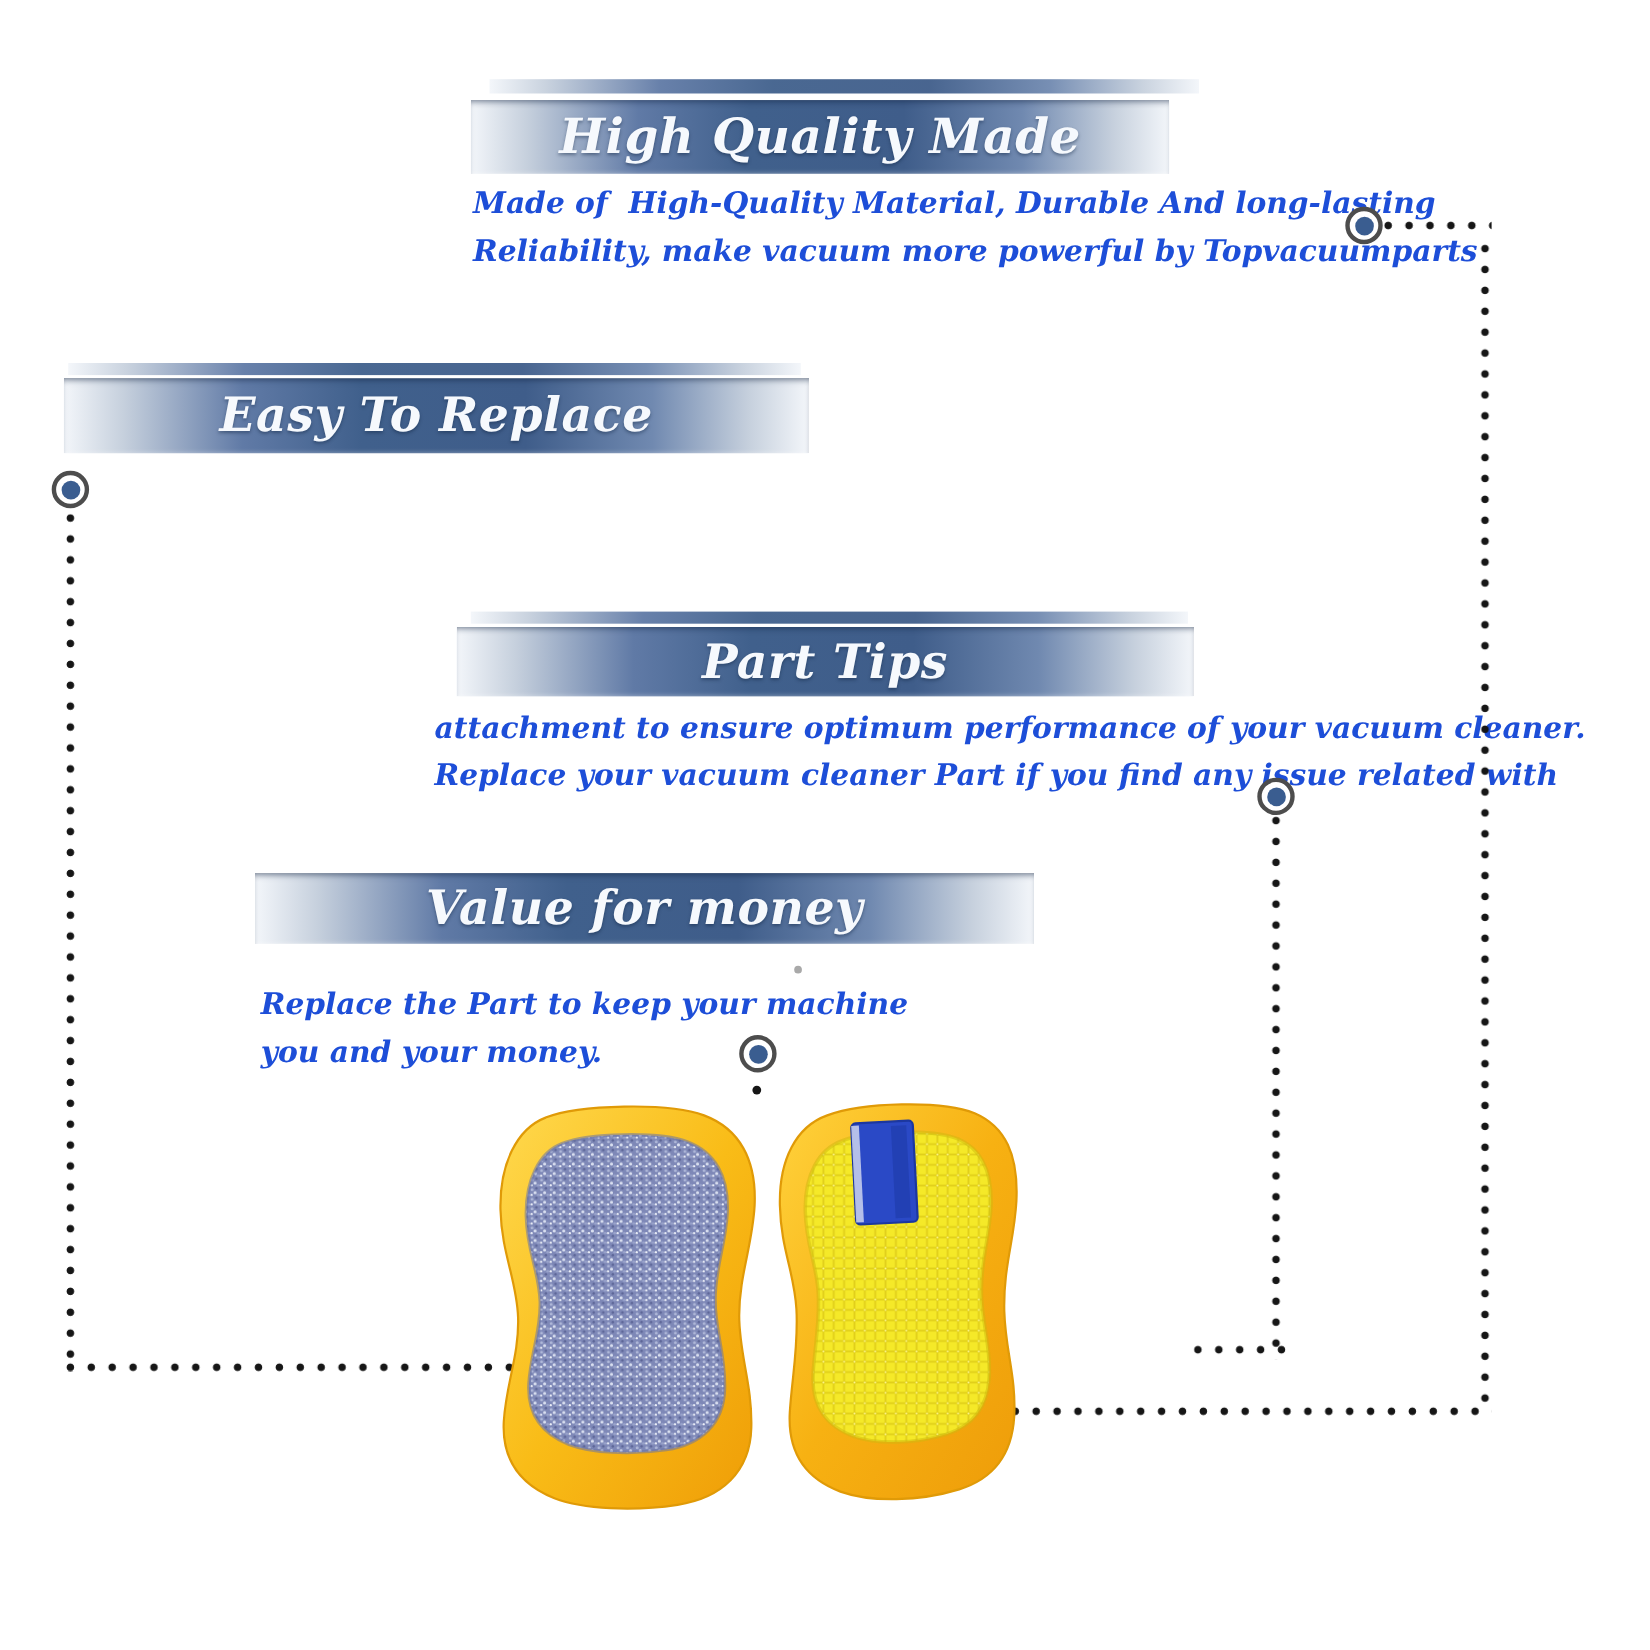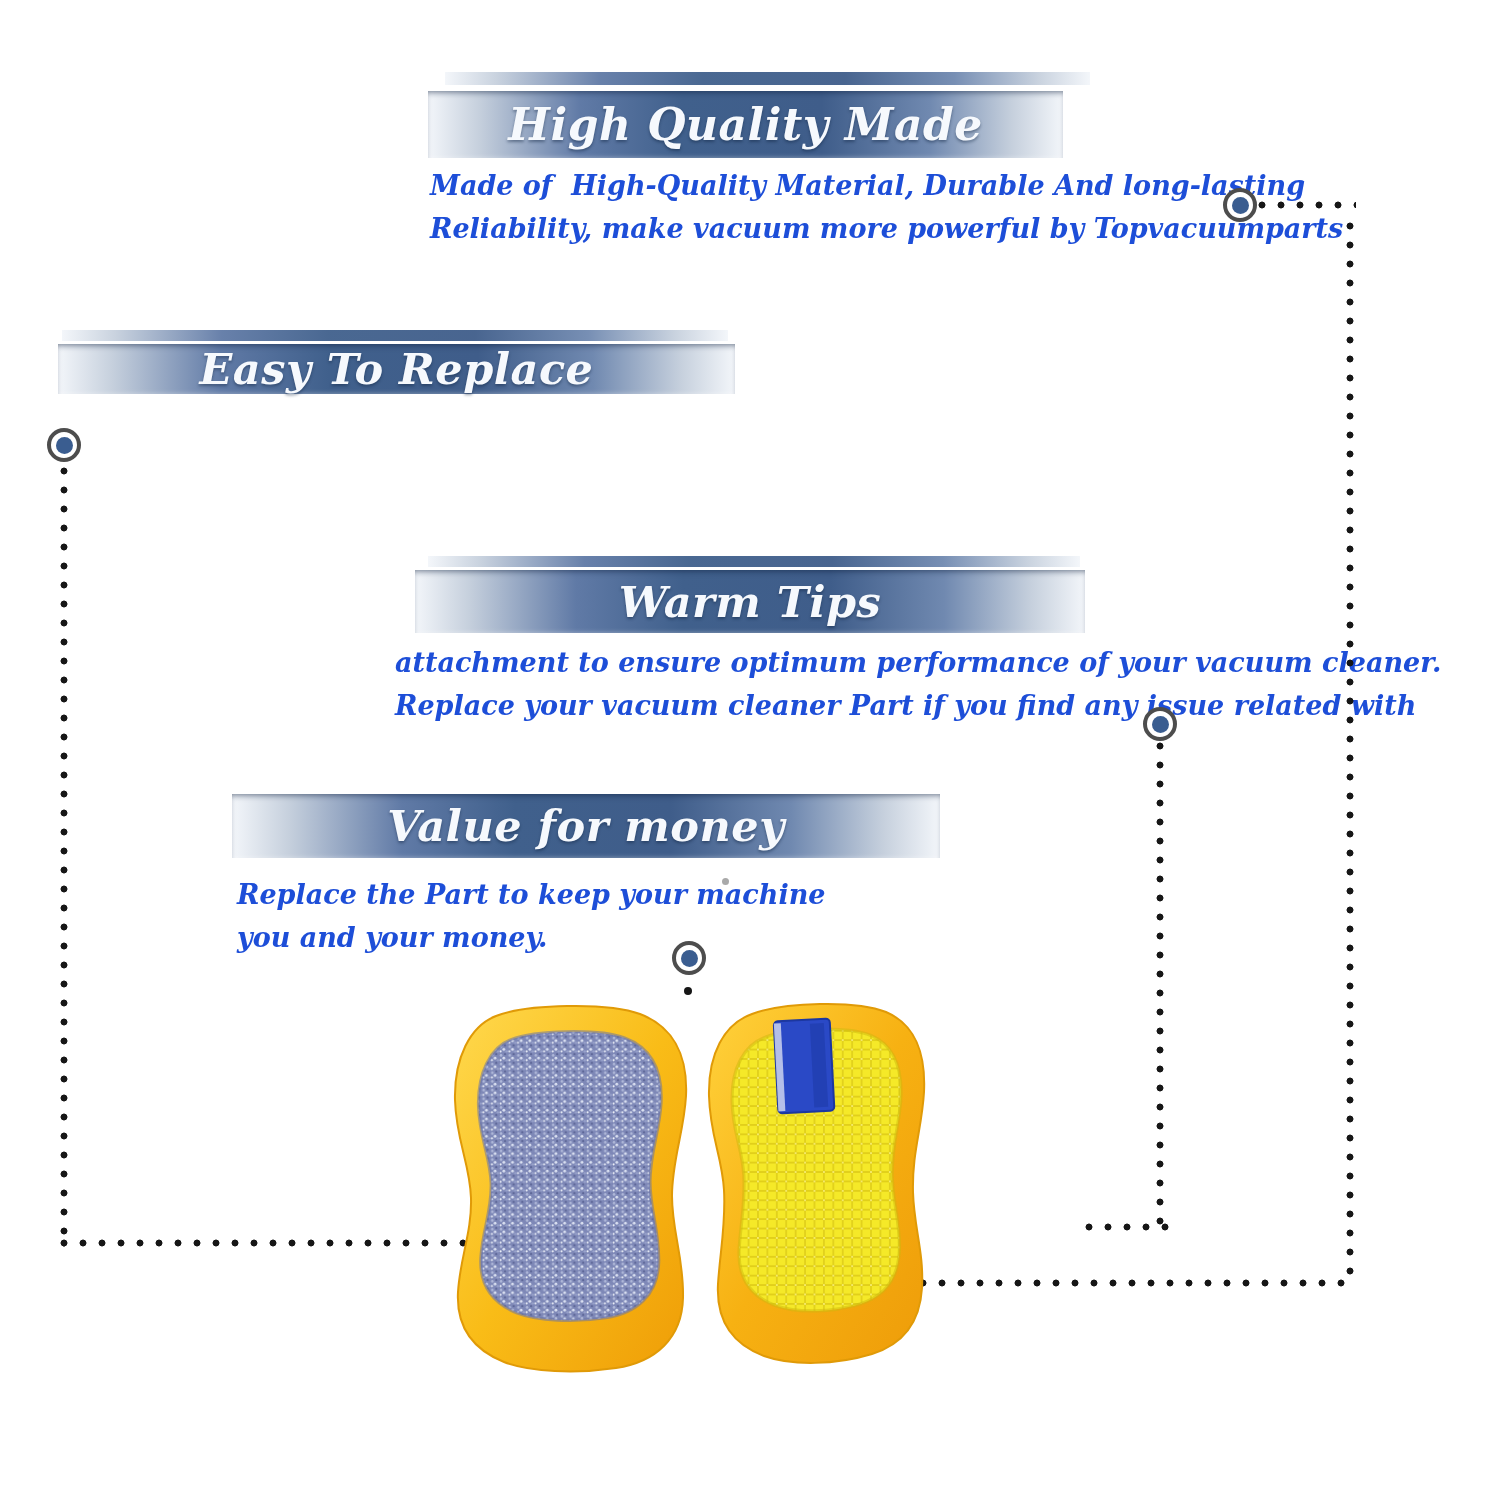--- a/index.html
+++ b/index.html
@@ -53,7 +53,7 @@
 </div>
 
 <div class="ribbon abs" style="left:62px;top:330px;width:666px;height:11px;"></div>
-<div class="banner abs" style="left:58px;top:344px;width:677px;height:50px;">
+<div class="banner abs" style="left:58px;top:344px;width:677px;height:68px;">
   <span class="title" style="font-size:43px;">Easy To Replace</span>
 </div>
 <div class="copy abs" style="left:101px;top:414px;">

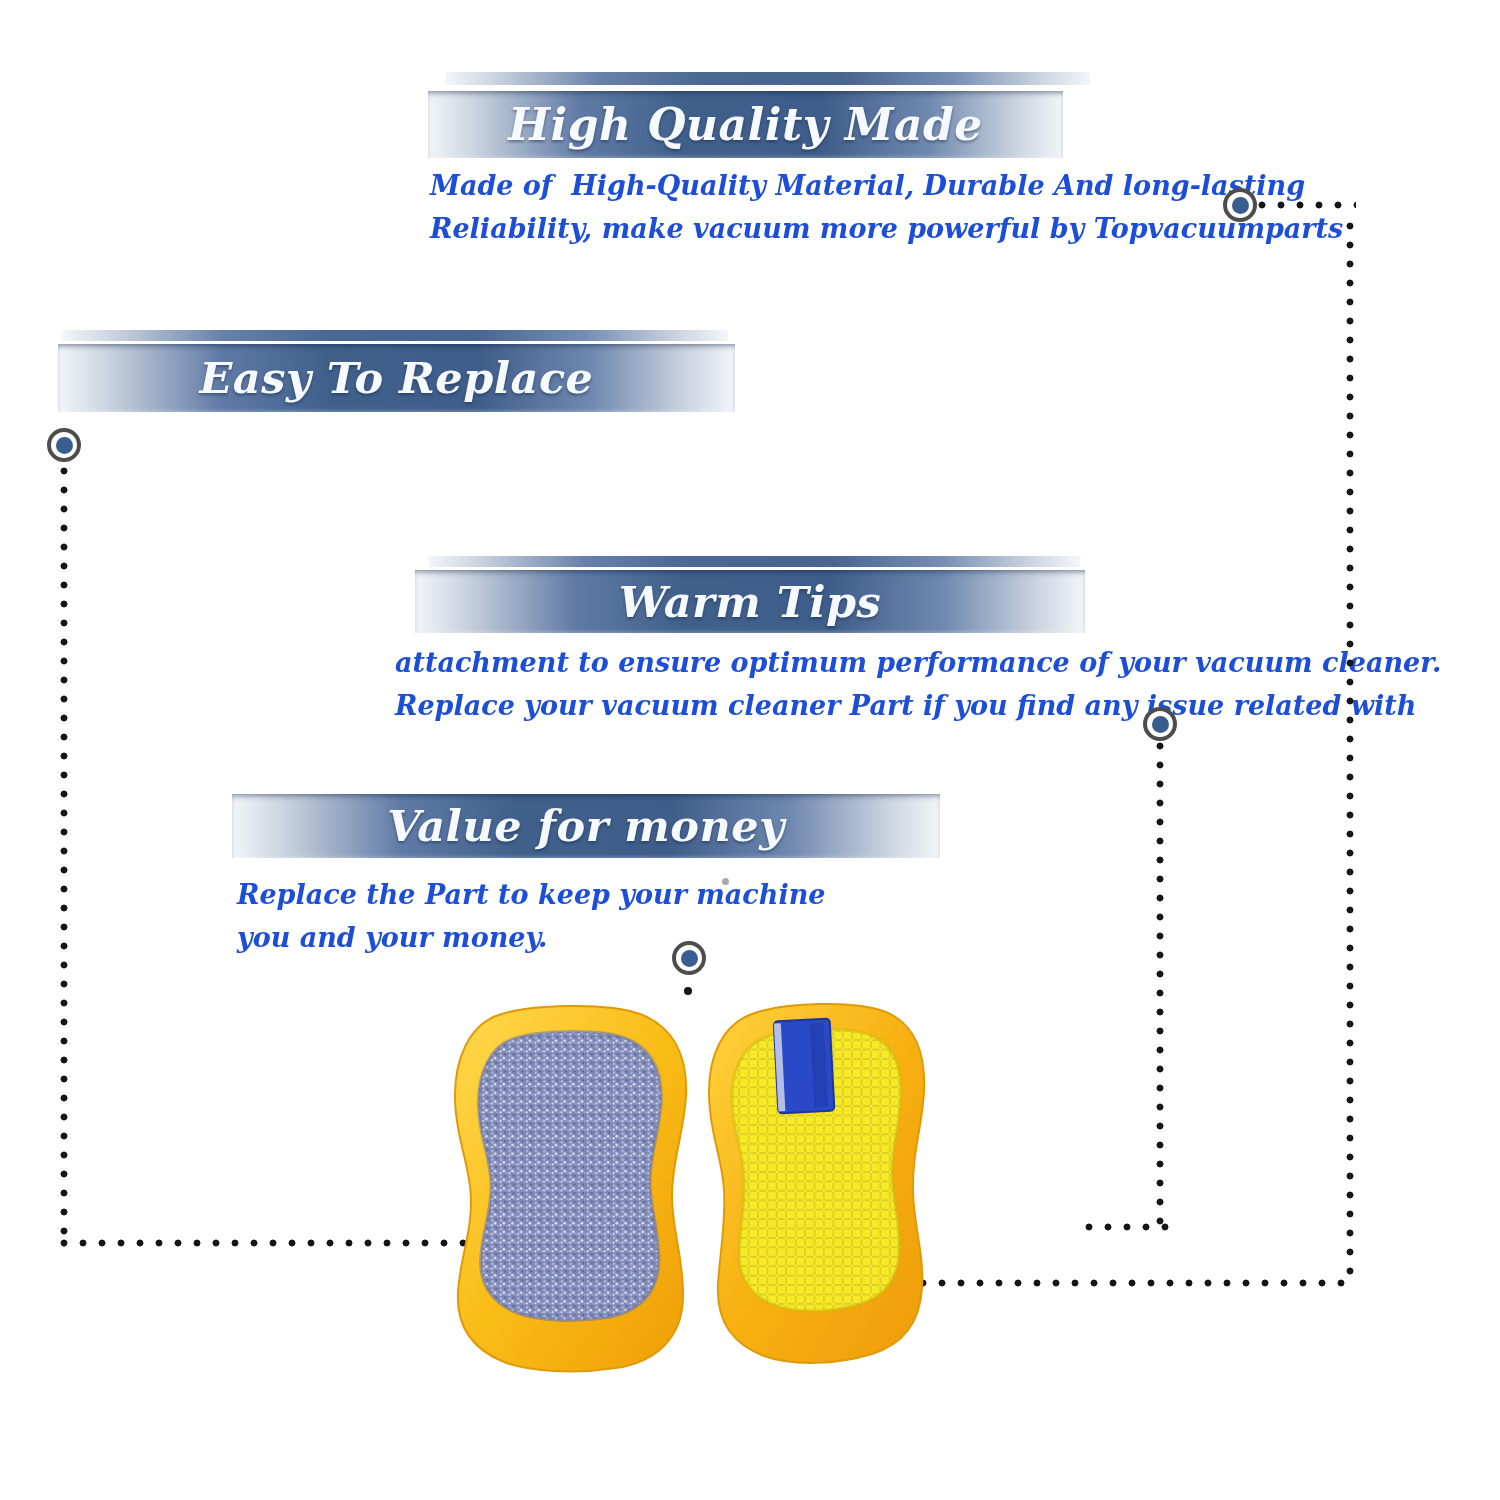--- a/index.html
+++ b/index.html
@@ -61,7 +61,7 @@
 
 <div class="ribbon abs" style="left:428px;top:556px;width:652px;height:11px;"></div>
 <div class="banner abs" style="left:415px;top:570px;width:670px;height:63px;">
-  <span class="title" style="font-size:43px;">Warm Tips</span>
+  <span class="title" style="font-size:43px;">Part Tips</span>
 </div>
 <div class="copy abs" style="left:395px;top:641px;width:858px;text-align:center;">
   <div class="line">attachment to ensure optimum performance of your vacuum cleaner.</div>

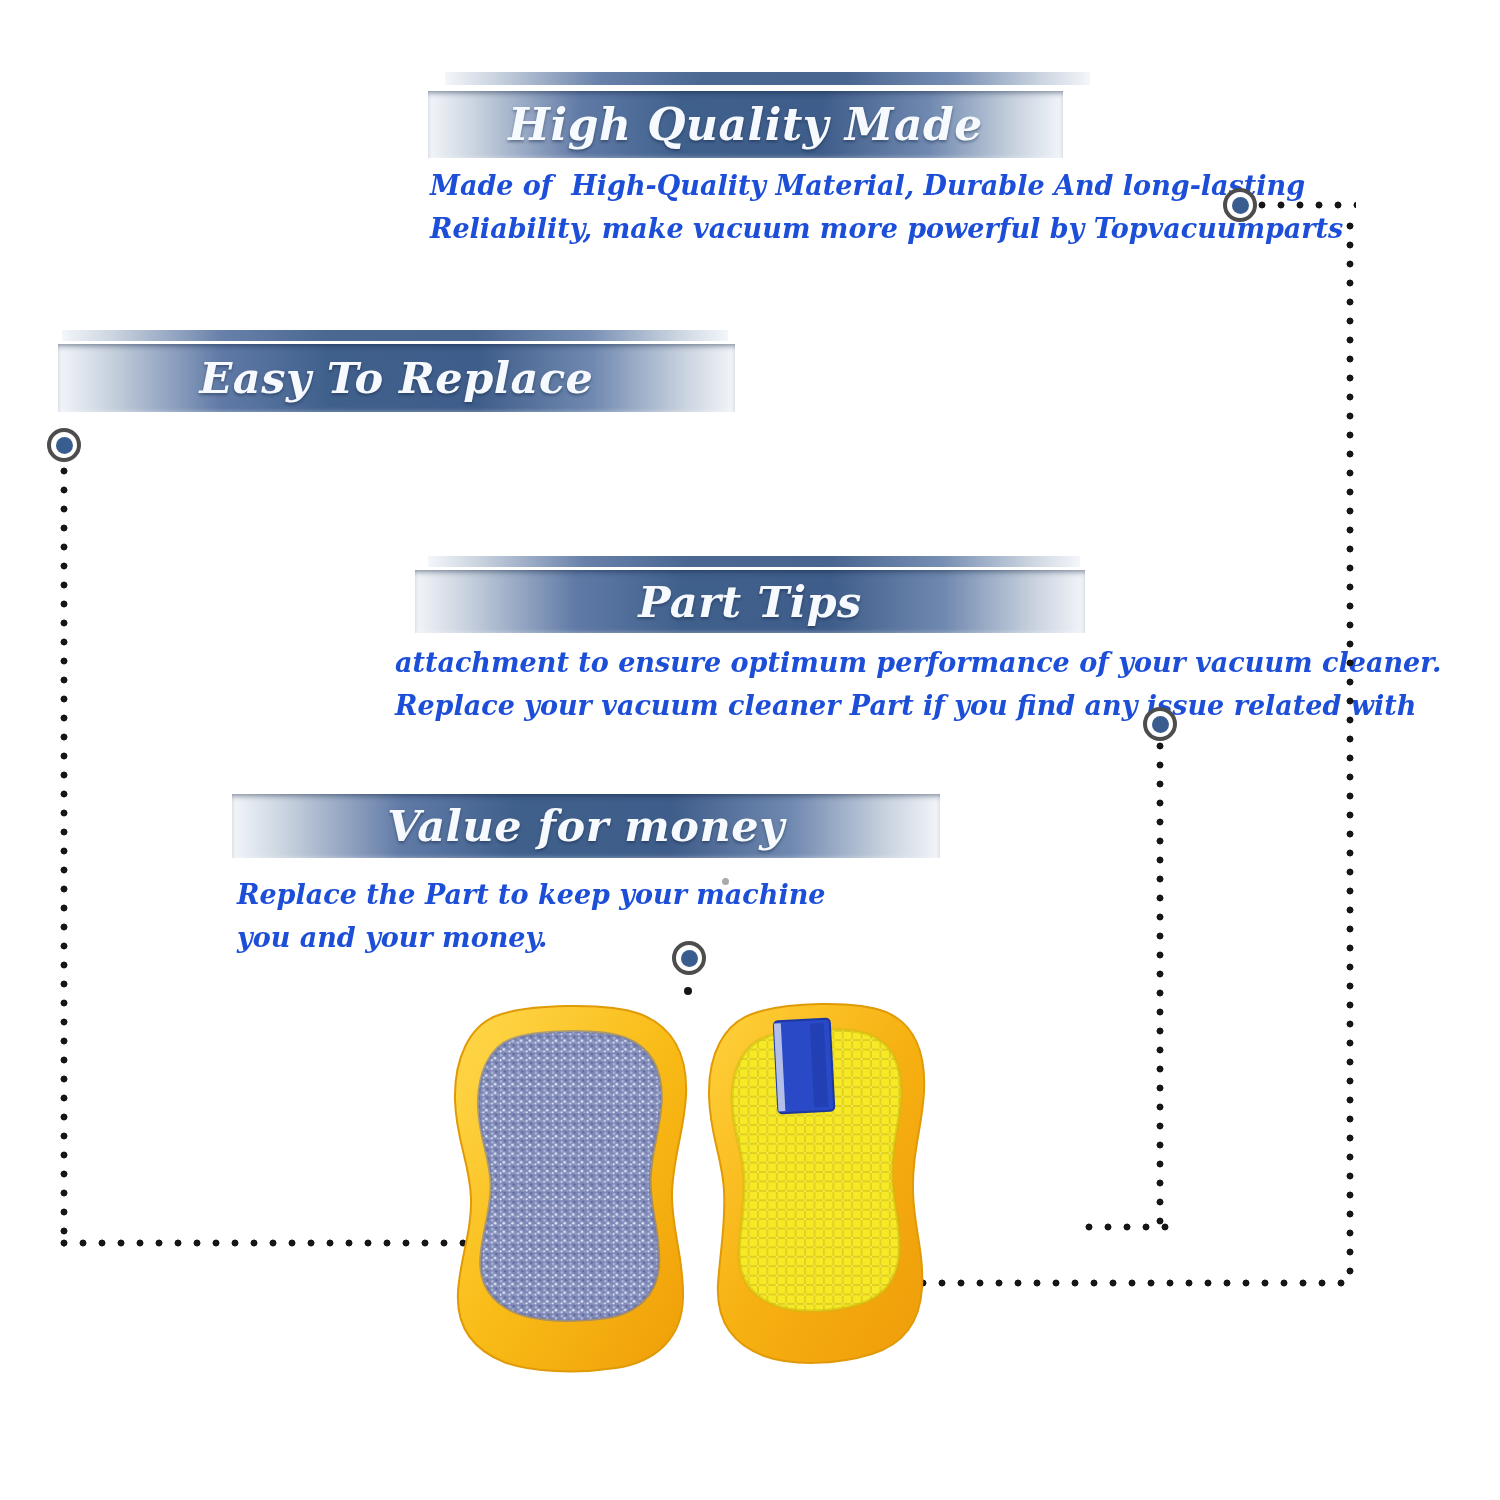--- a/index.html
+++ b/index.html
@@ -72,7 +72,7 @@
 <div class="banner abs" style="left:232px;top:794px;width:708px;height:64px;">
   <span class="title" style="font-size:43px;">Value for money</span>
 </div>
-<div class="copy abs" style="left:237px;top:873px;">
+<div class="copy abs" style="left:237px;top:892px;">
   <div class="line">Replace the Part to keep your machine</div>
   <div class="line">you and your money.</div>
 </div>

